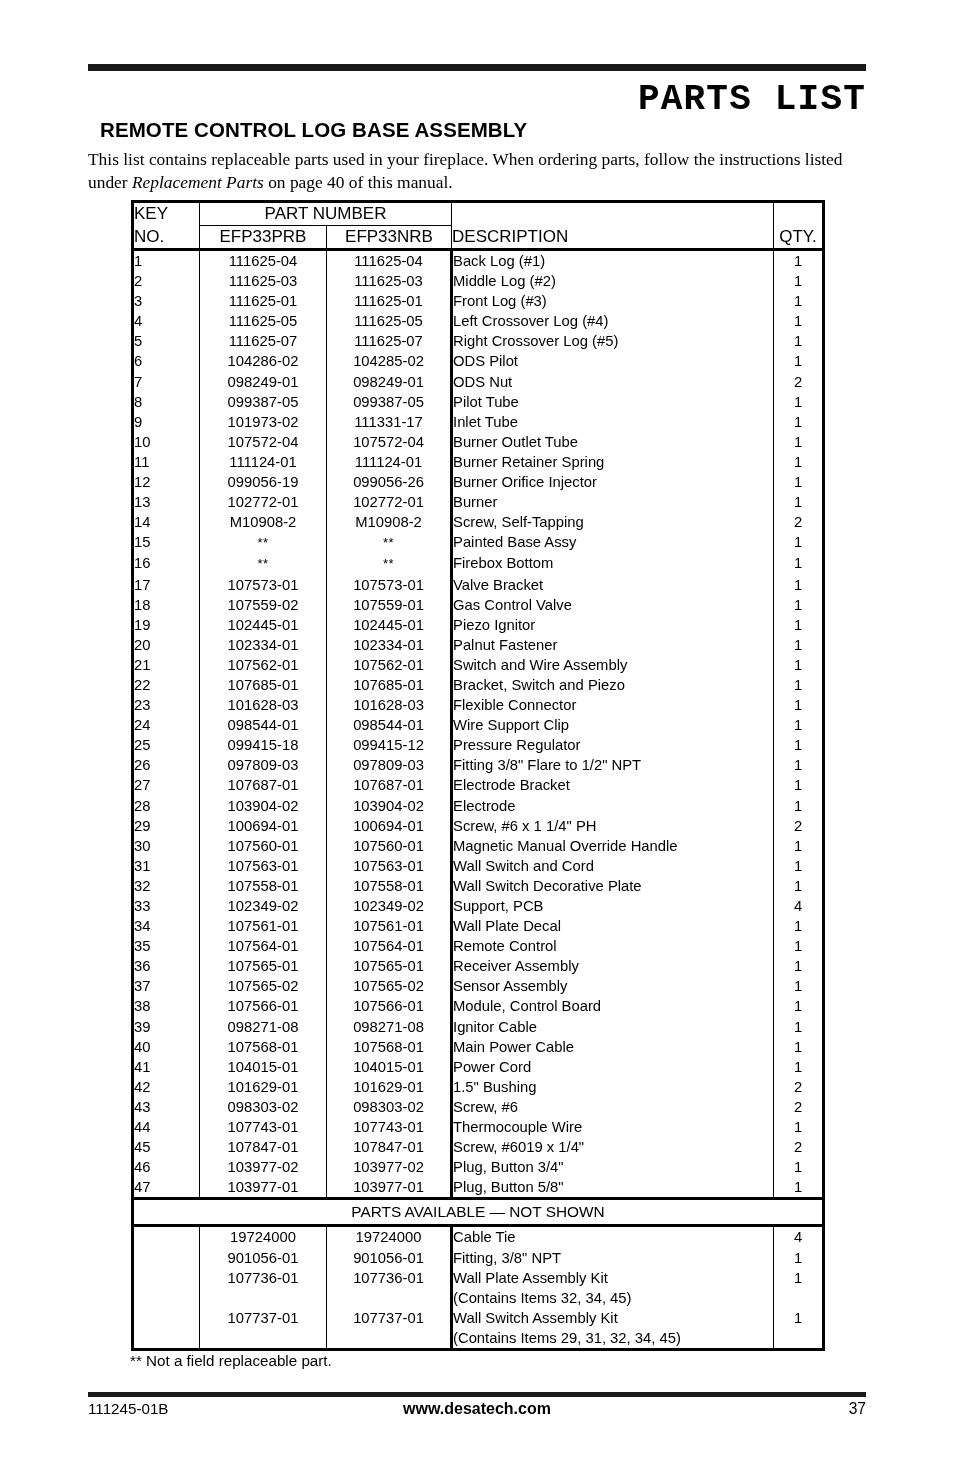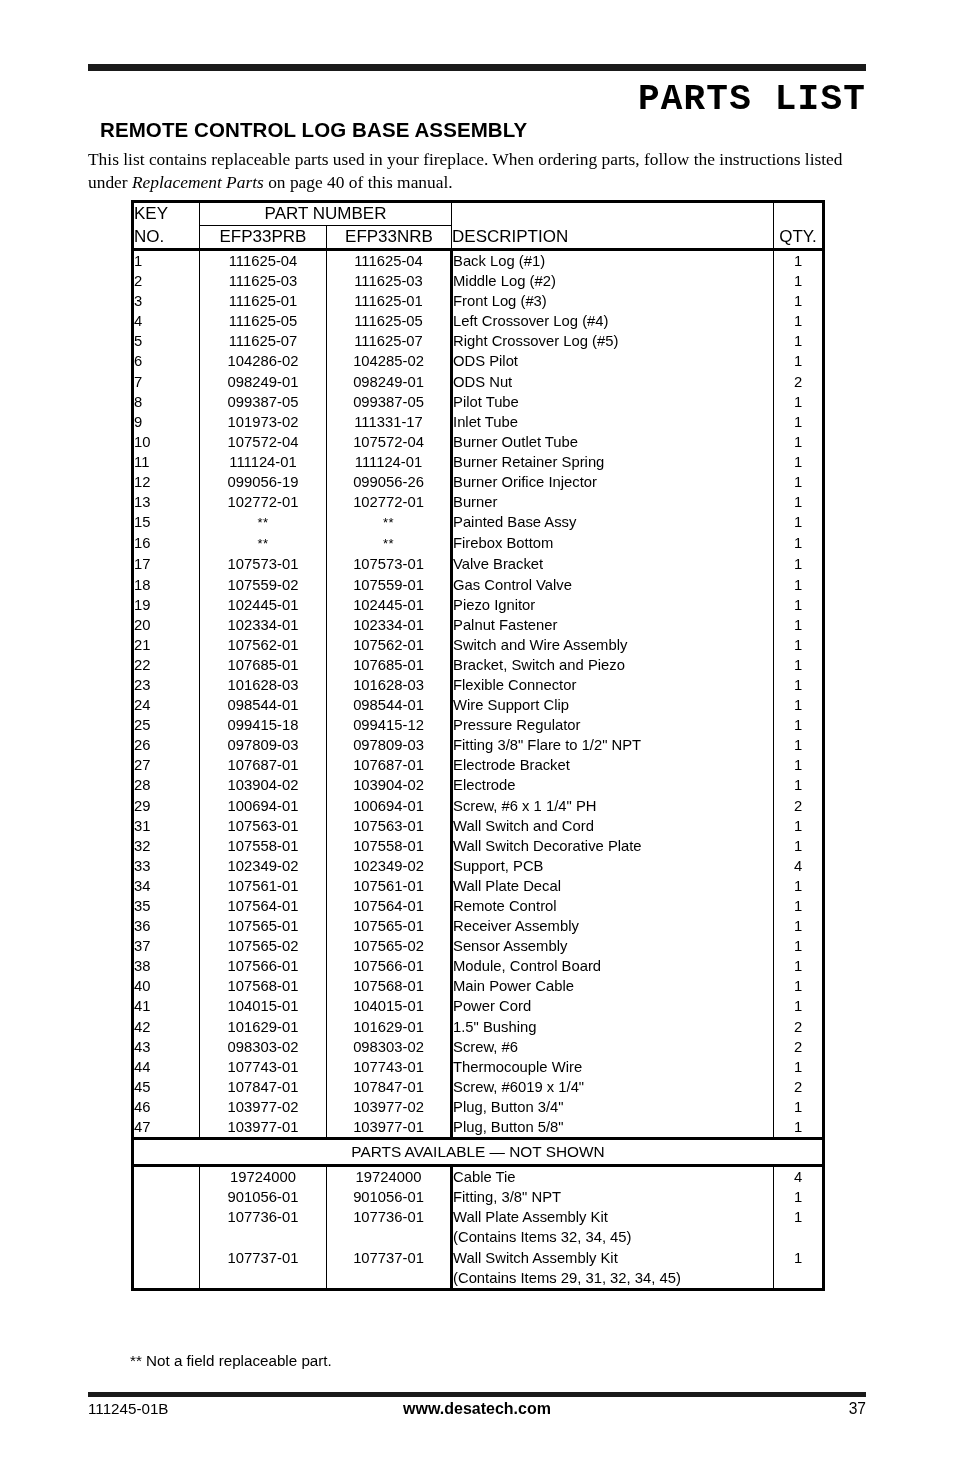--- a/index.html
+++ b/index.html
@@ -302,6 +302,13 @@
           <td class="row-cell cell-qty br-thick">1</td>
         </tr>
         <tr>
+          <td class="row-cell cell-key bl-thick br-thin">14</td>
+          <td class="row-cell cell-pn br-thin">M10908-2</td>
+          <td class="row-cell cell-pn br-thick">M10908-2</td>
+          <td class="row-cell cell-desc br-thin">Screw, Self-Tapping</td>
+          <td class="row-cell cell-qty br-thick">2</td>
+        </tr>
+        <tr>
           <td class="row-cell cell-key bl-thick br-thin">15</td>
           <td class="row-cell cell-pn br-thin"><span class="stars">**</span></td>
           <td class="row-cell cell-pn br-thick"><span class="stars">**</span></td>

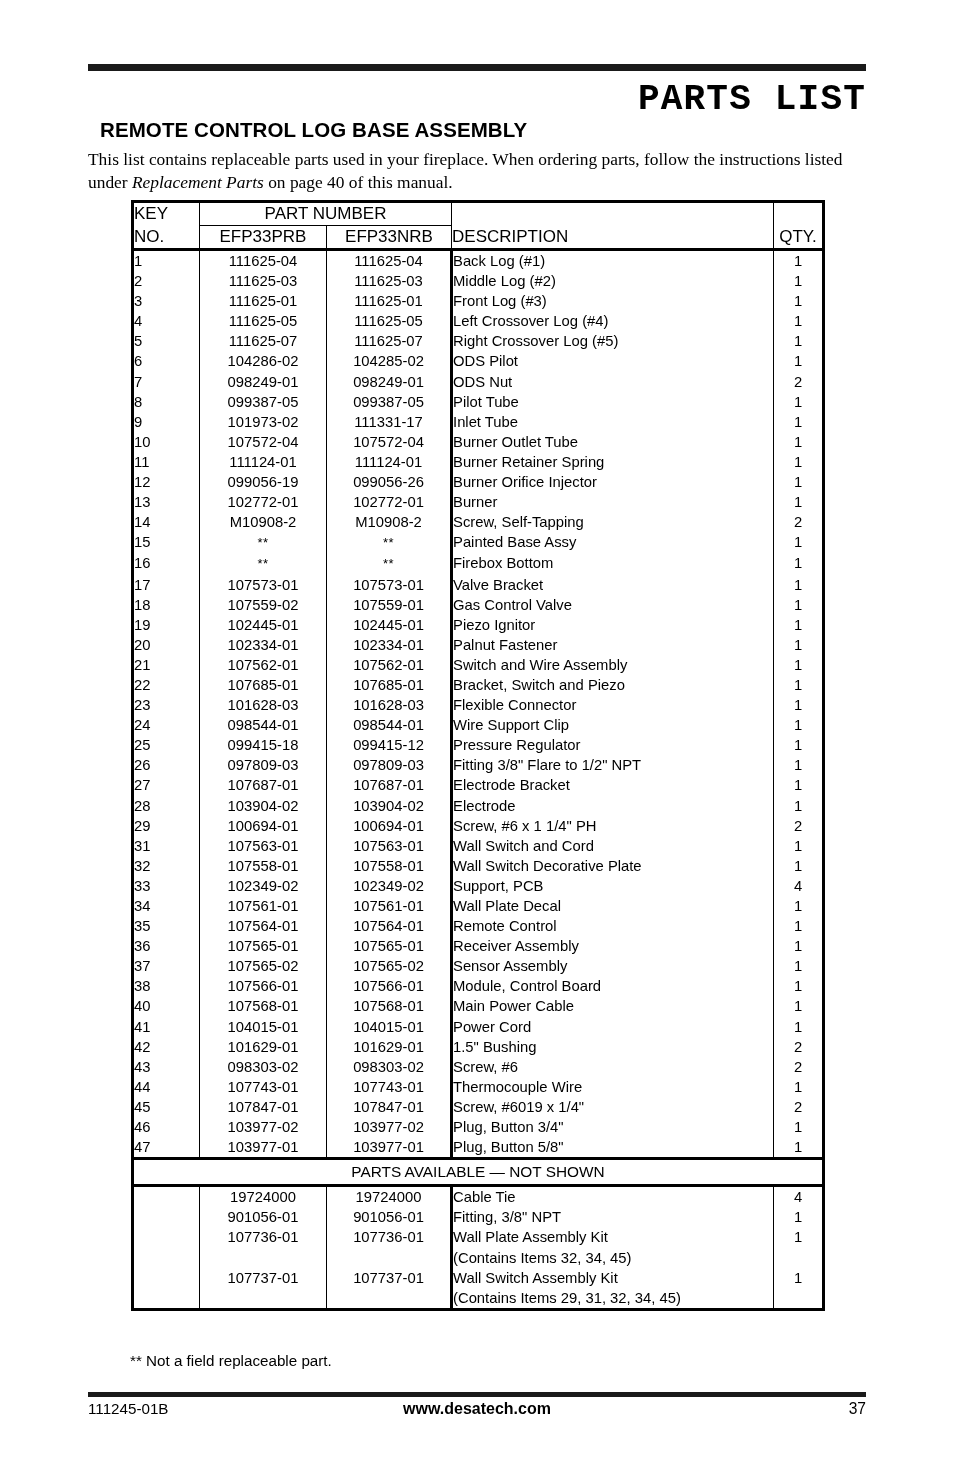--- a/index.html
+++ b/index.html
@@ -414,6 +414,13 @@
           <td class="row-cell cell-qty br-thick">2</td>
         </tr>
         <tr>
+          <td class="row-cell cell-key bl-thick br-thin">30</td>
+          <td class="row-cell cell-pn br-thin">107560-01</td>
+          <td class="row-cell cell-pn br-thick">107560-01</td>
+          <td class="row-cell cell-desc br-thin">Magnetic Manual Override Handle</td>
+          <td class="row-cell cell-qty br-thick">1</td>
+        </tr>
+        <tr>
           <td class="row-cell cell-key bl-thick br-thin">31</td>
           <td class="row-cell cell-pn br-thin">107563-01</td>
           <td class="row-cell cell-pn br-thick">107563-01</td>

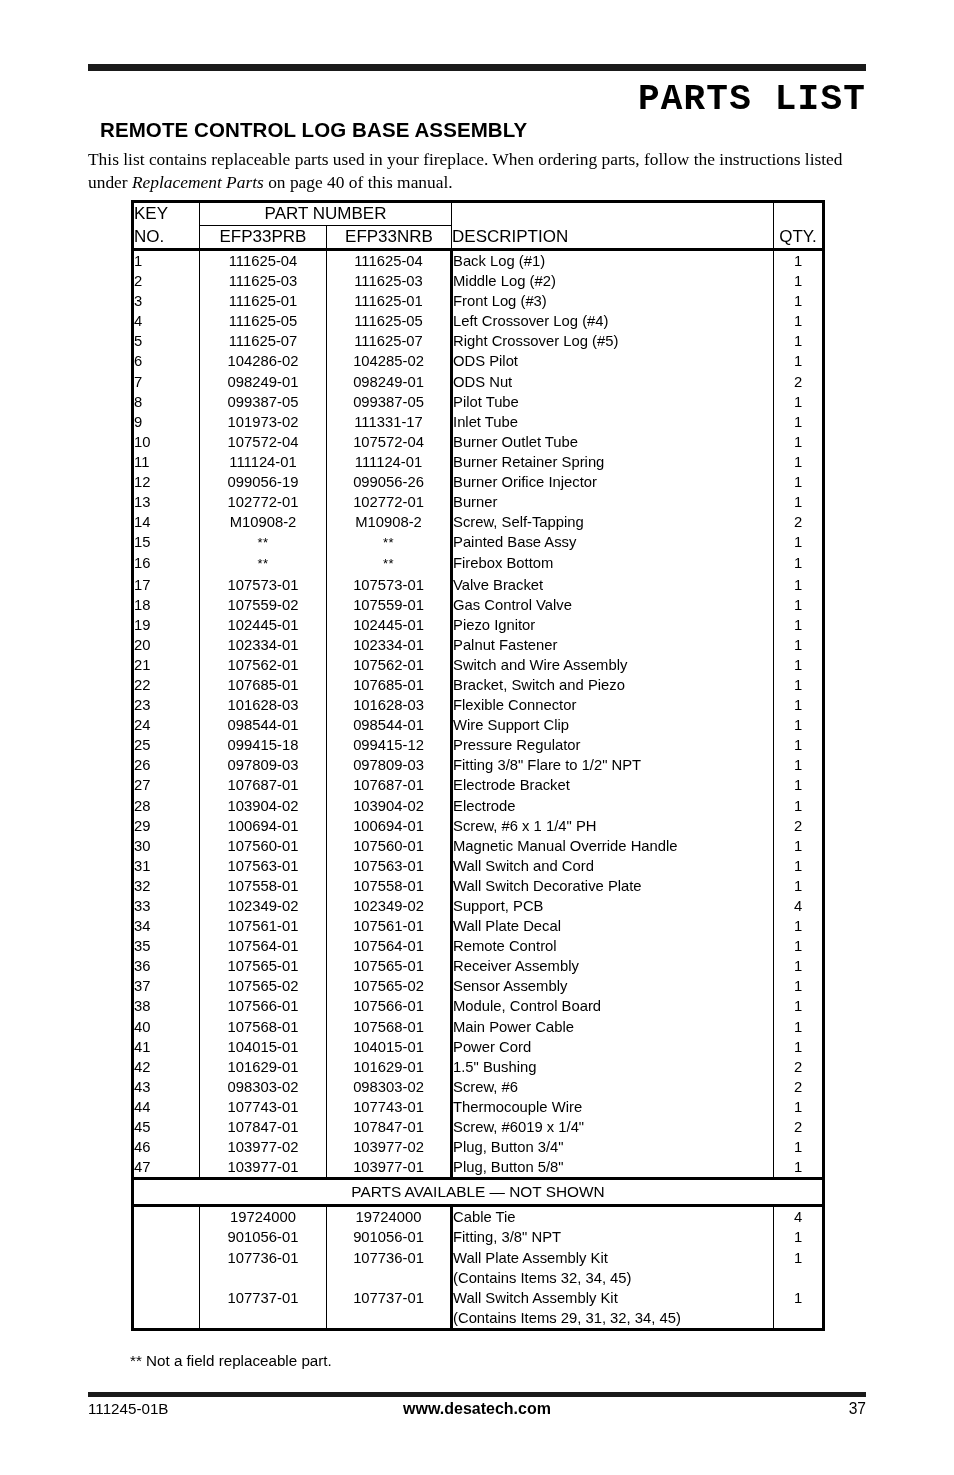--- a/index.html
+++ b/index.html
@@ -477,6 +477,13 @@
           <td class="row-cell cell-qty br-thick">1</td>
         </tr>
         <tr>
+          <td class="row-cell cell-key bl-thick br-thin">39</td>
+          <td class="row-cell cell-pn br-thin">098271-08</td>
+          <td class="row-cell cell-pn br-thick">098271-08</td>
+          <td class="row-cell cell-desc br-thin">Ignitor Cable</td>
+          <td class="row-cell cell-qty br-thick">1</td>
+        </tr>
+        <tr>
           <td class="row-cell cell-key bl-thick br-thin">40</td>
           <td class="row-cell cell-pn br-thin">107568-01</td>
           <td class="row-cell cell-pn br-thick">107568-01</td>

